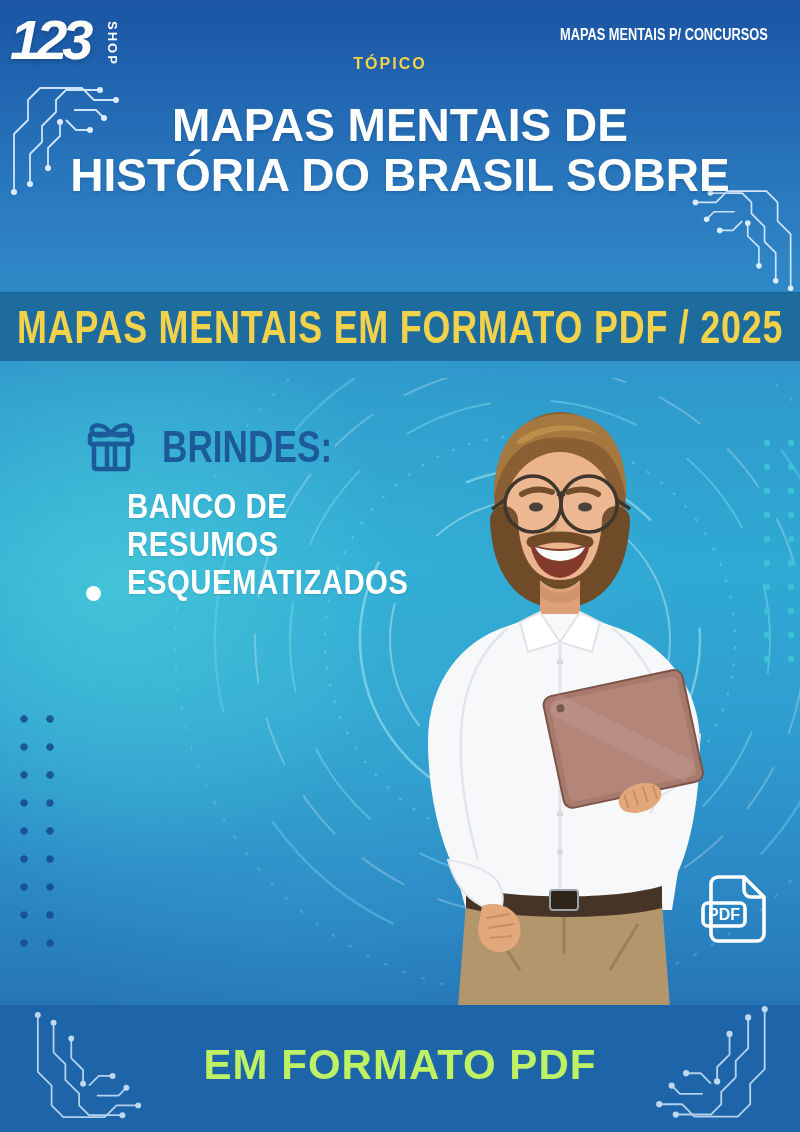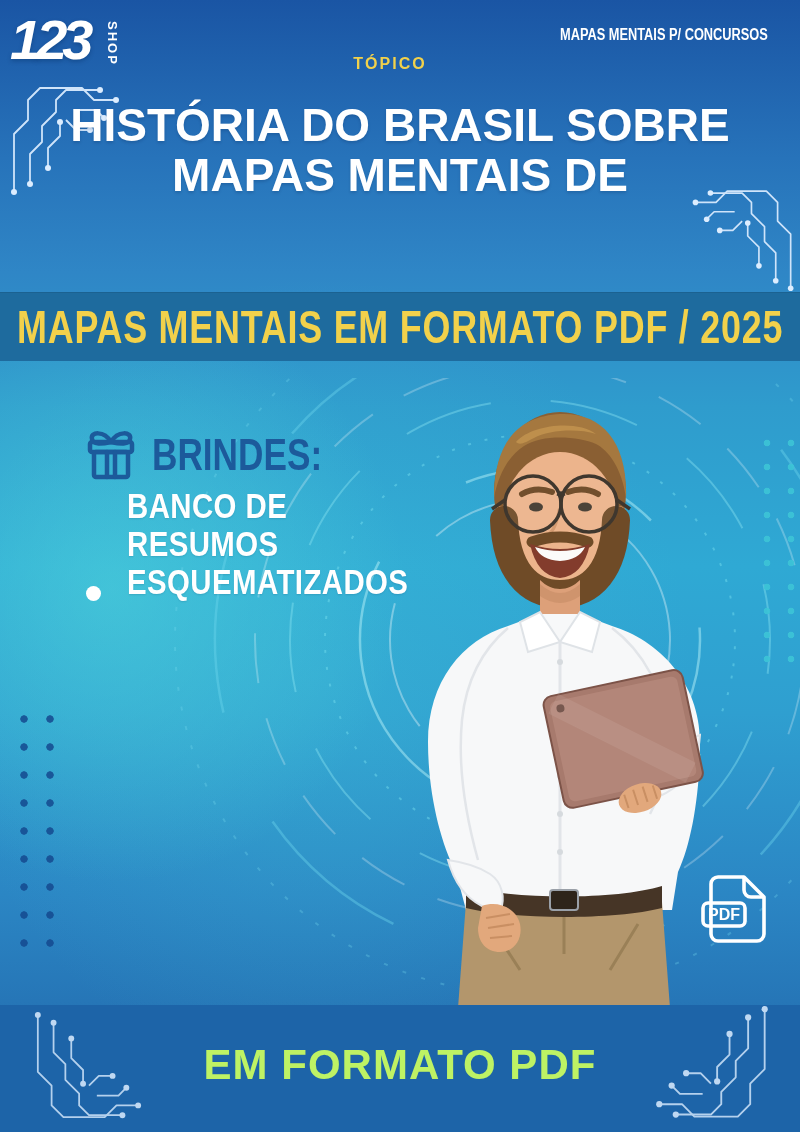--- a/index.html
+++ b/index.html
@@ -110,8 +110,8 @@
 
   <div class="kicker">TÓPICO</div>
   <div class="title">
+    <div>MAPAS MENTAIS DE</div>
     <div>HISTÓRIA DO BRASIL SOBRE</div>
-    <div>MAPAS MENTAIS DE</div>
   </div>
 
   <div class="band">

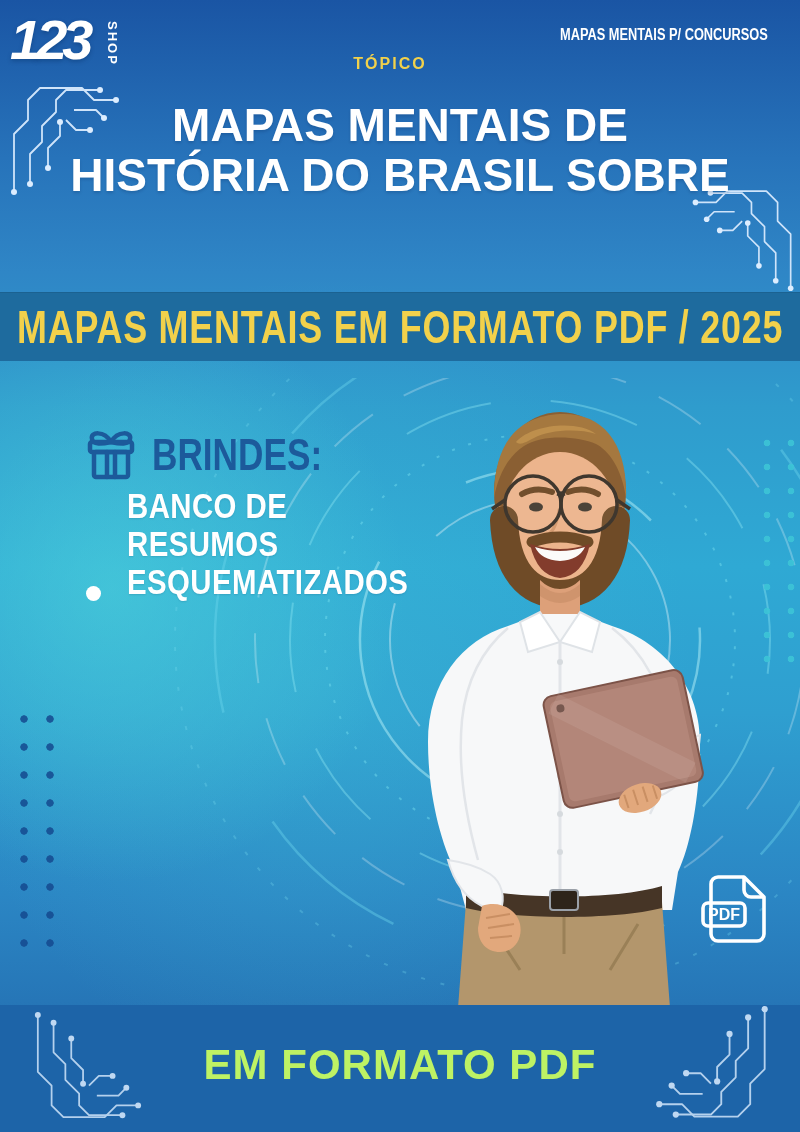--- a/index.html
+++ b/index.html
@@ -40,7 +40,7 @@
   .dots-left{left:8px;top:702px;width:54px;height:252px;background-image:radial-gradient(circle,var(--dot-navy) 3.4px,transparent 4px);background-size:26px 28px;background-position:3px 3px;opacity:.85;}
   .circuit{position:absolute;pointer-events:none;}
   
-  .bonus-heading{position:absolute;left:84px;top:420px;display:flex;align-items:center;gap:14px;margin-top:8px;}
+  .bonus-heading{position:absolute;left:84px;top:420px;display:flex;align-items:center;gap:24px;}
   .bonus-heading-text{color:var(--heading-blue);font-size:44px;font-weight:800;letter-spacing:0;transform:scaleX(0.8);transform-origin:left center;white-space:nowrap;}
   .bonus-list{position:absolute;left:86px;top:487px;width:420px;}
   .bullet-item{display:flex;align-items:flex-end;margin-bottom:13px;}

